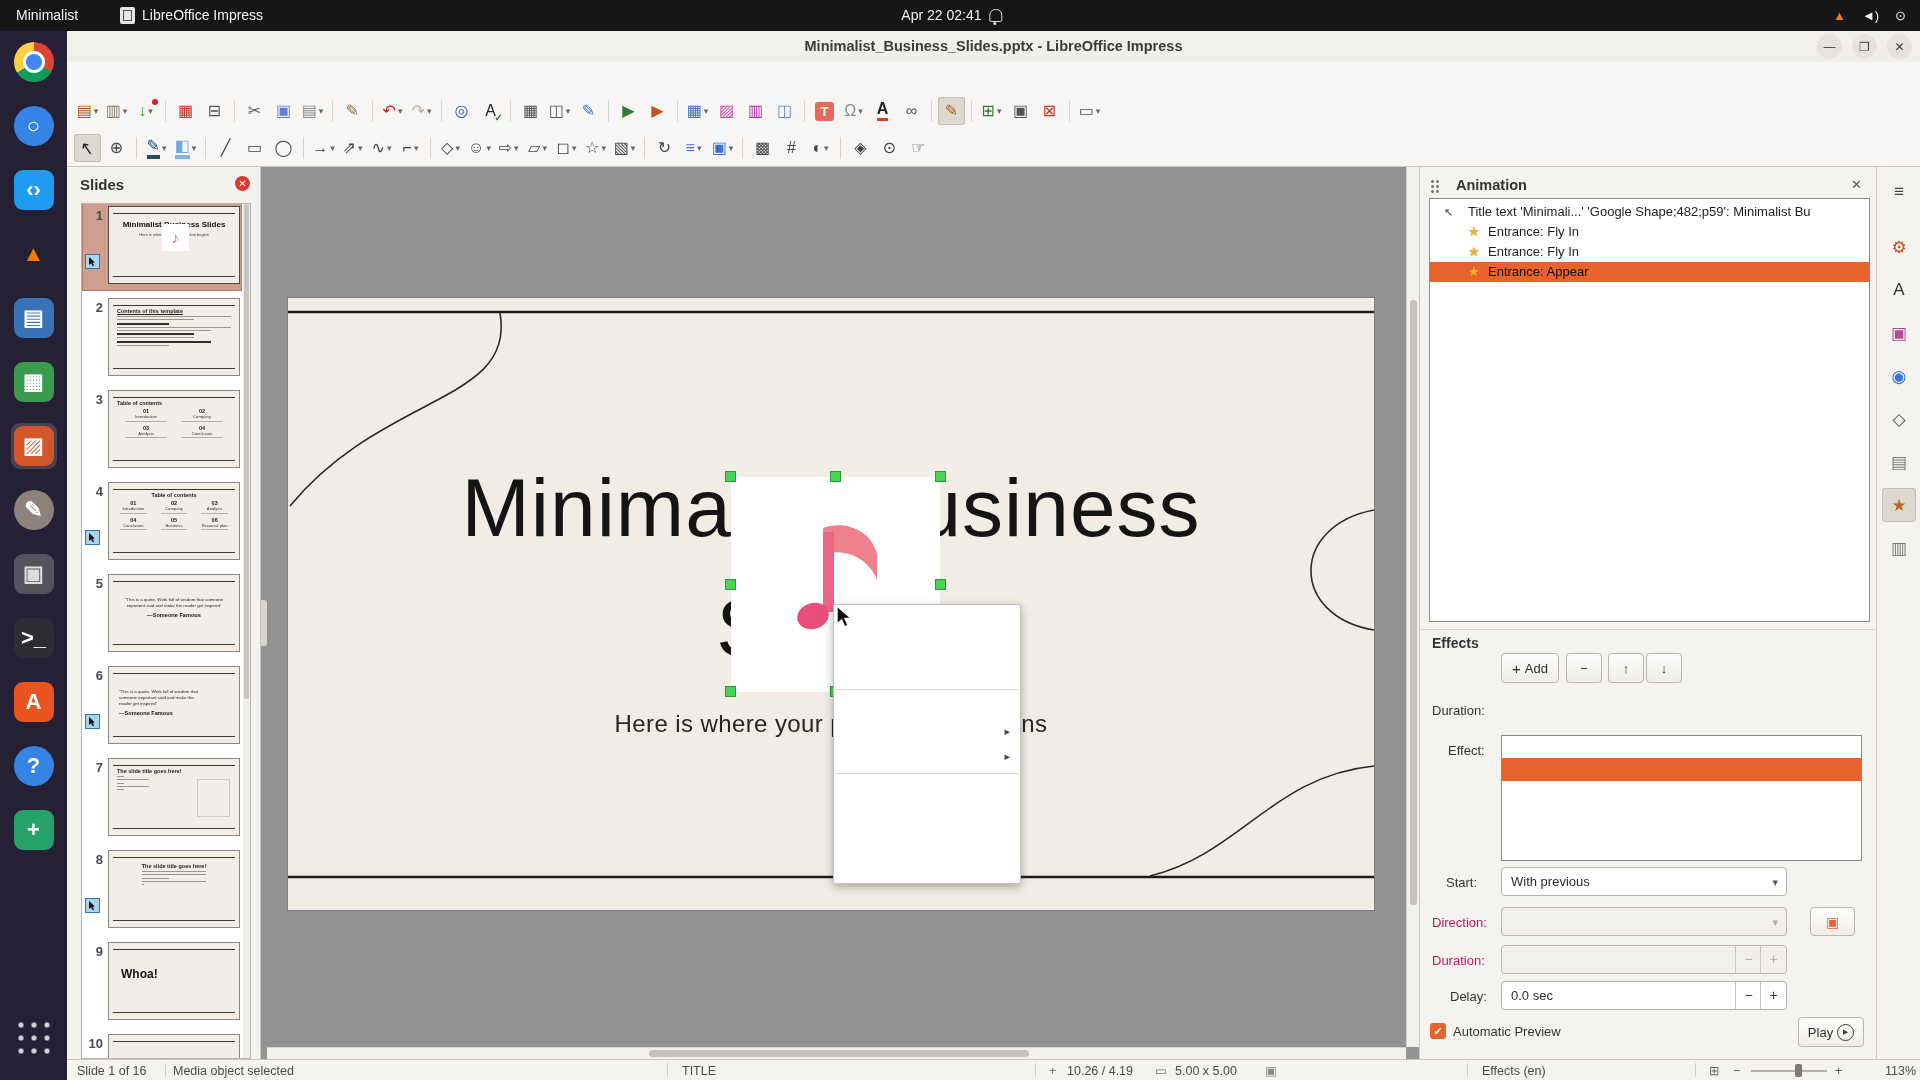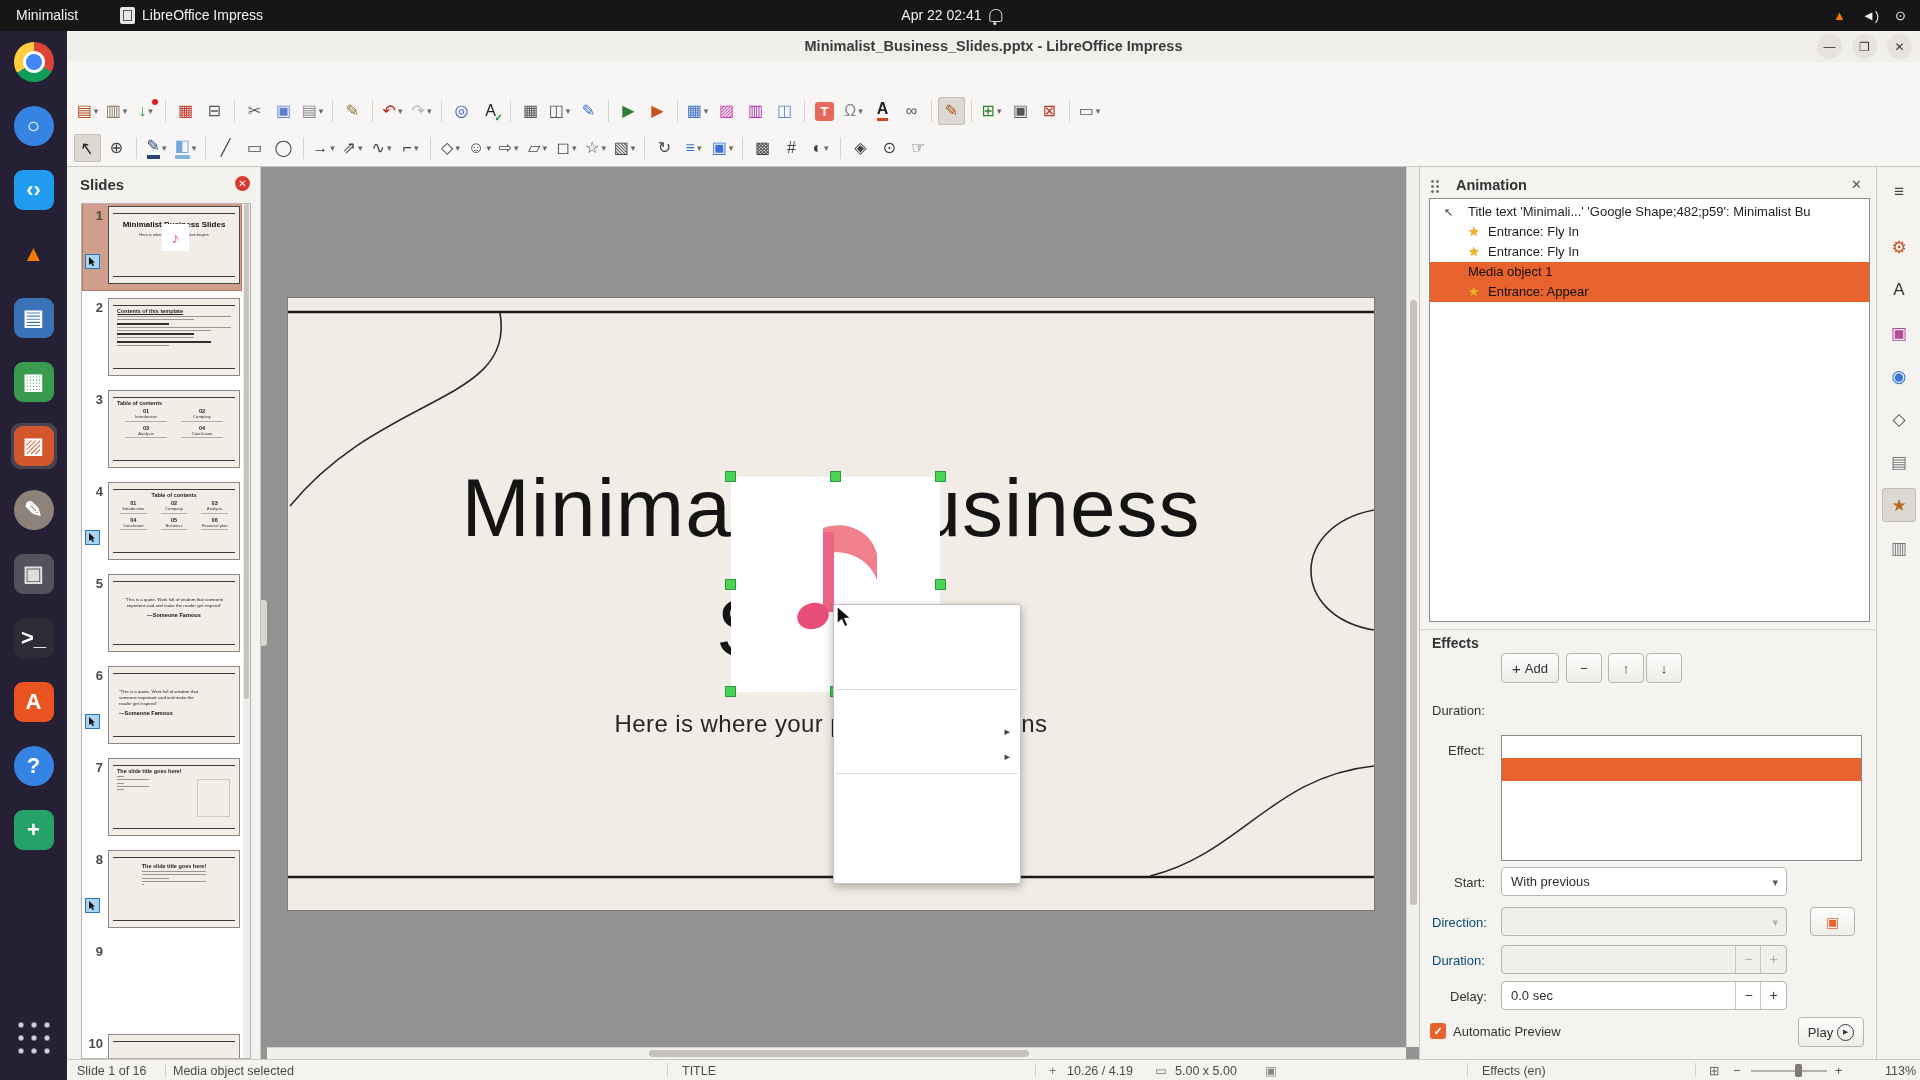--- a/index.html
+++ b/index.html
@@ -750,7 +750,6 @@
   <div class="arow cursor-row"><span class="row-icon">↖</span><span>Title text 'Minimali...' 'Google Shape;482;p59': Minimalist Bu</span></div>
       <div class="arow star-row"><span class="row-icon">★</span><span>Entrance: Fly In</span></div>
       <div class="arow star-row"><span class="row-icon">★</span><span>Entrance: Fly In</span></div>
-      <div class="arow selected"><span class="row-icon"></span><span>Media object 1</span></div>
       <div class="arow star-row selected"><span class="row-icon">★</span><span>Entrance: Appear</span></div>
     </div>
   <div class="fx-sep"></div>

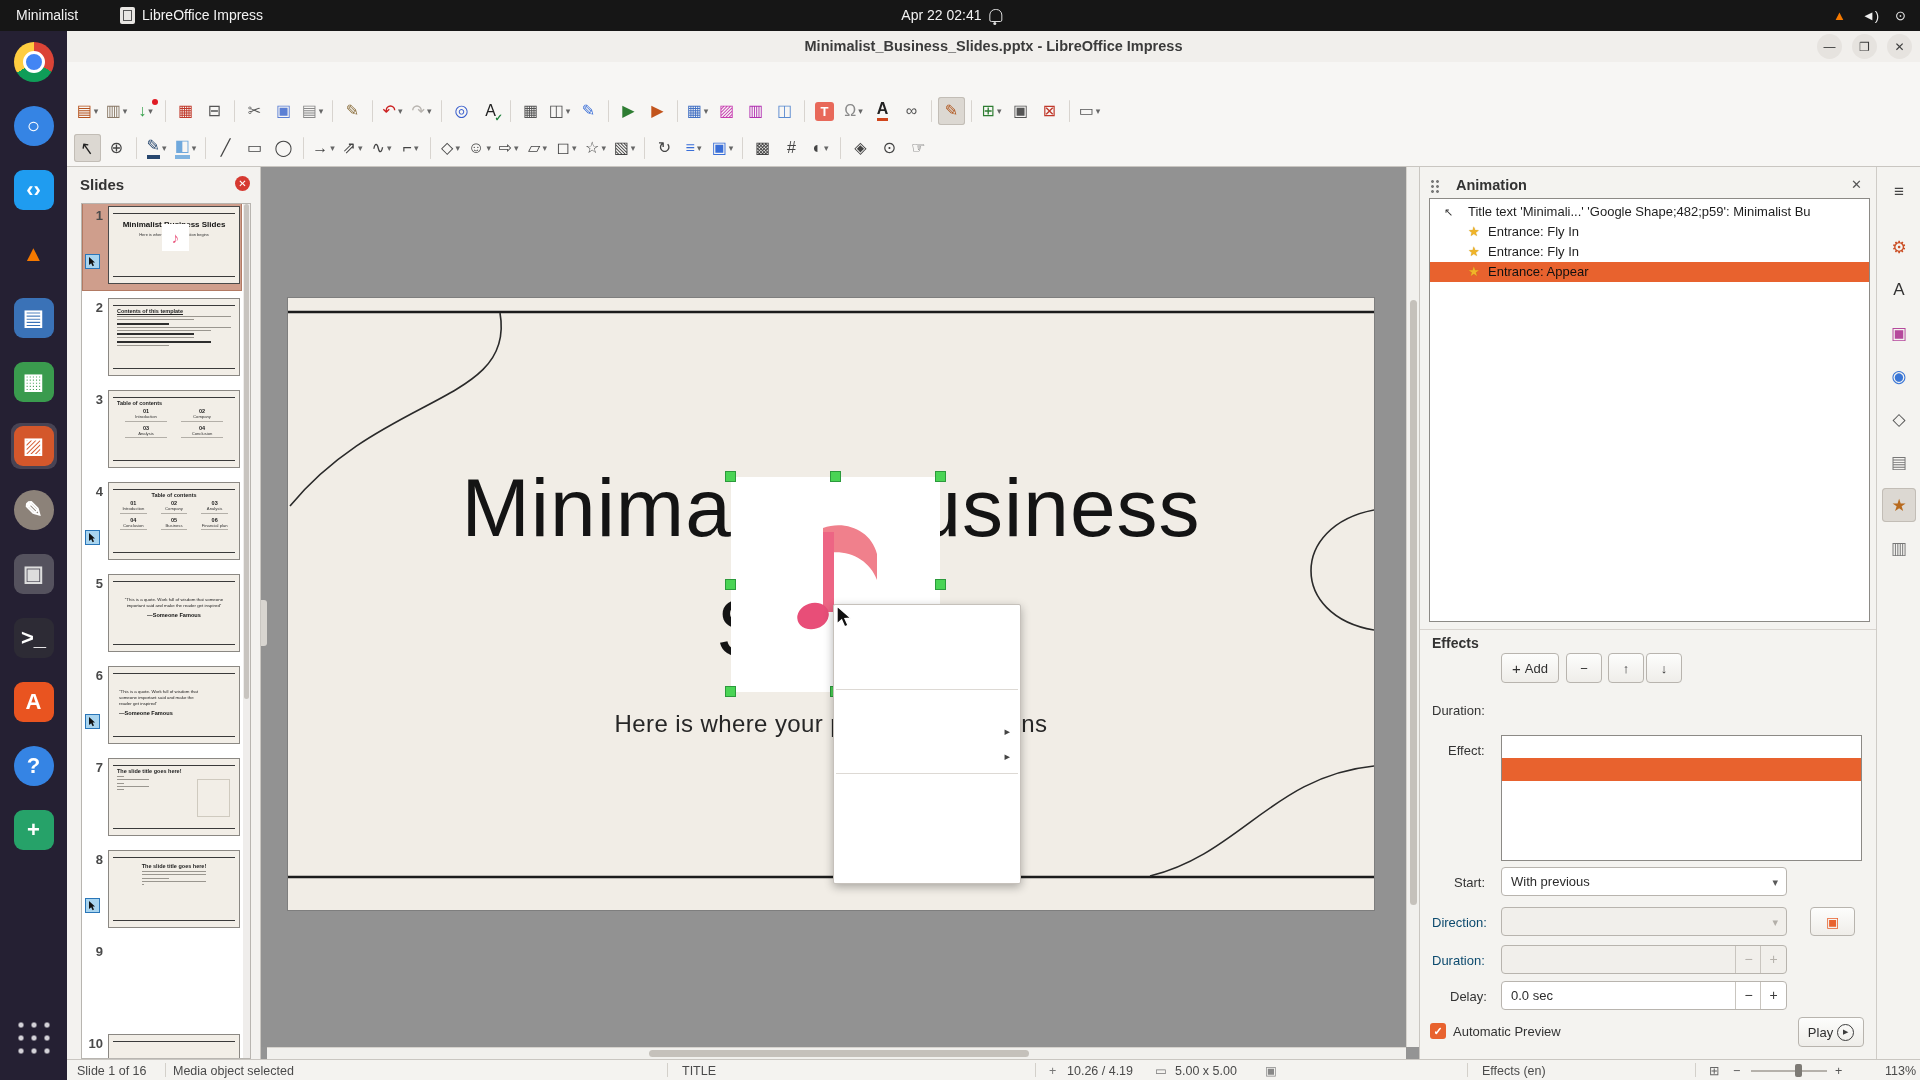--- a/index.html
+++ b/index.html
@@ -775,7 +775,7 @@
       <div class="fxrow"></div>
     </div>
 
-  <div class="lblrow" style="left:34px;top:708px">Start:</div>
+  <div class="lblrow" style="left:26px;top:708px">Start:</div>
   <div class="sel" style="left:81px;top:700px;width:286px">With previous</div>
 
   <div class="lblrow disabled" style="left:12px;top:748px">Direction:</div>

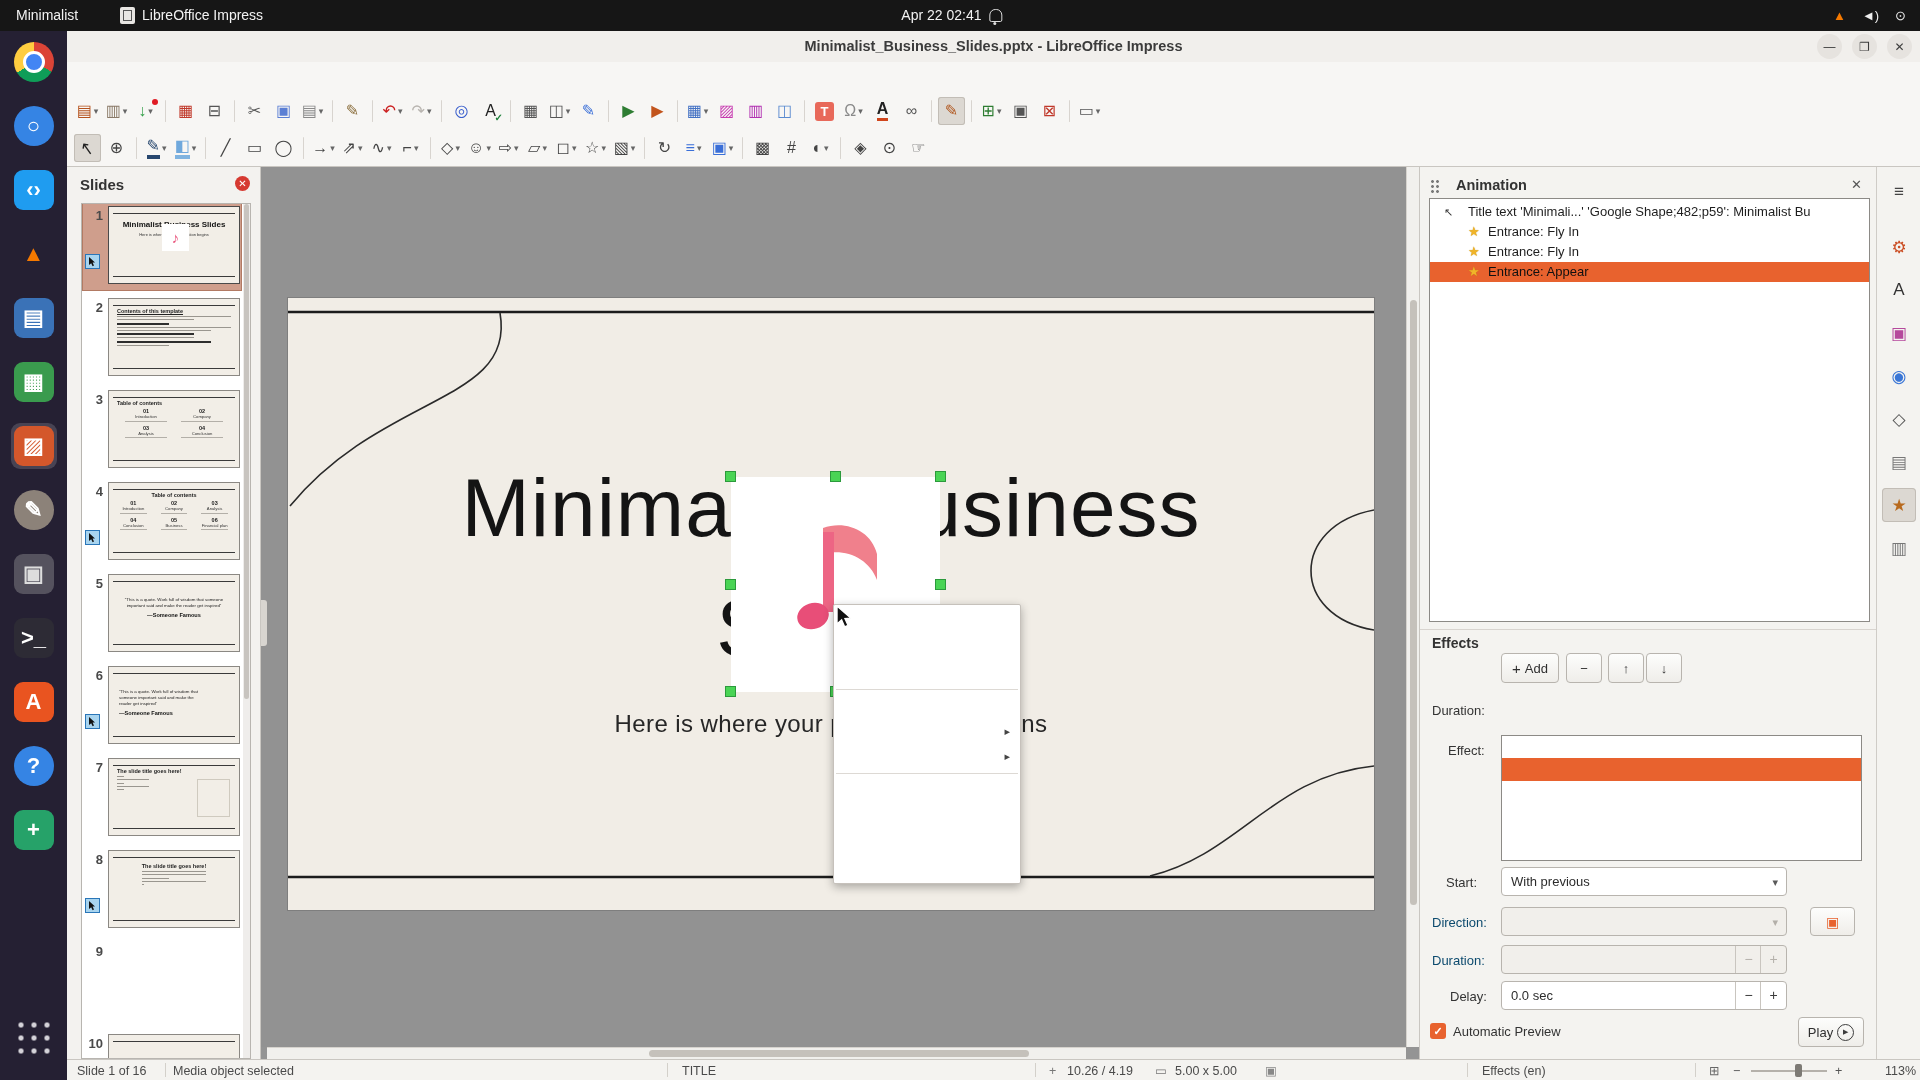--- a/index.html
+++ b/index.html
@@ -131,7 +131,7 @@
   .fx-label{position:absolute;left:12px;top:468px;font-size:14px;font-weight:bold;color:#333}
   .ebtn{position:absolute;top:486px;height:30px;background:linear-gradient(#fdfdfc,#efede9);border:1px solid #b8b4ae;border-radius:4px;font-size:13px;color:#2f2f2f;display:flex;align-items:center;justify-content:center;box-sizing:border-box;gap:4px}
   .lblrow{position:absolute;font-size:13px;color:#333}
-  .lblrow.disabled{color:#0c4a6e}
+  .lblrow.disabled{color:#be185d}
   .sel{position:absolute;height:29px;background:#fff;border:1px solid #b8b4ae;border-radius:4px;font-size:13px;line-height:27px;padding:0 24px 0 9px;color:#2c2c2c;box-sizing:border-box}
   .sel::after{content:"▾";position:absolute;right:8px;top:1px;color:#5a5a5a;font-size:11px}
   .sel.disabled{background:#f1efeb}

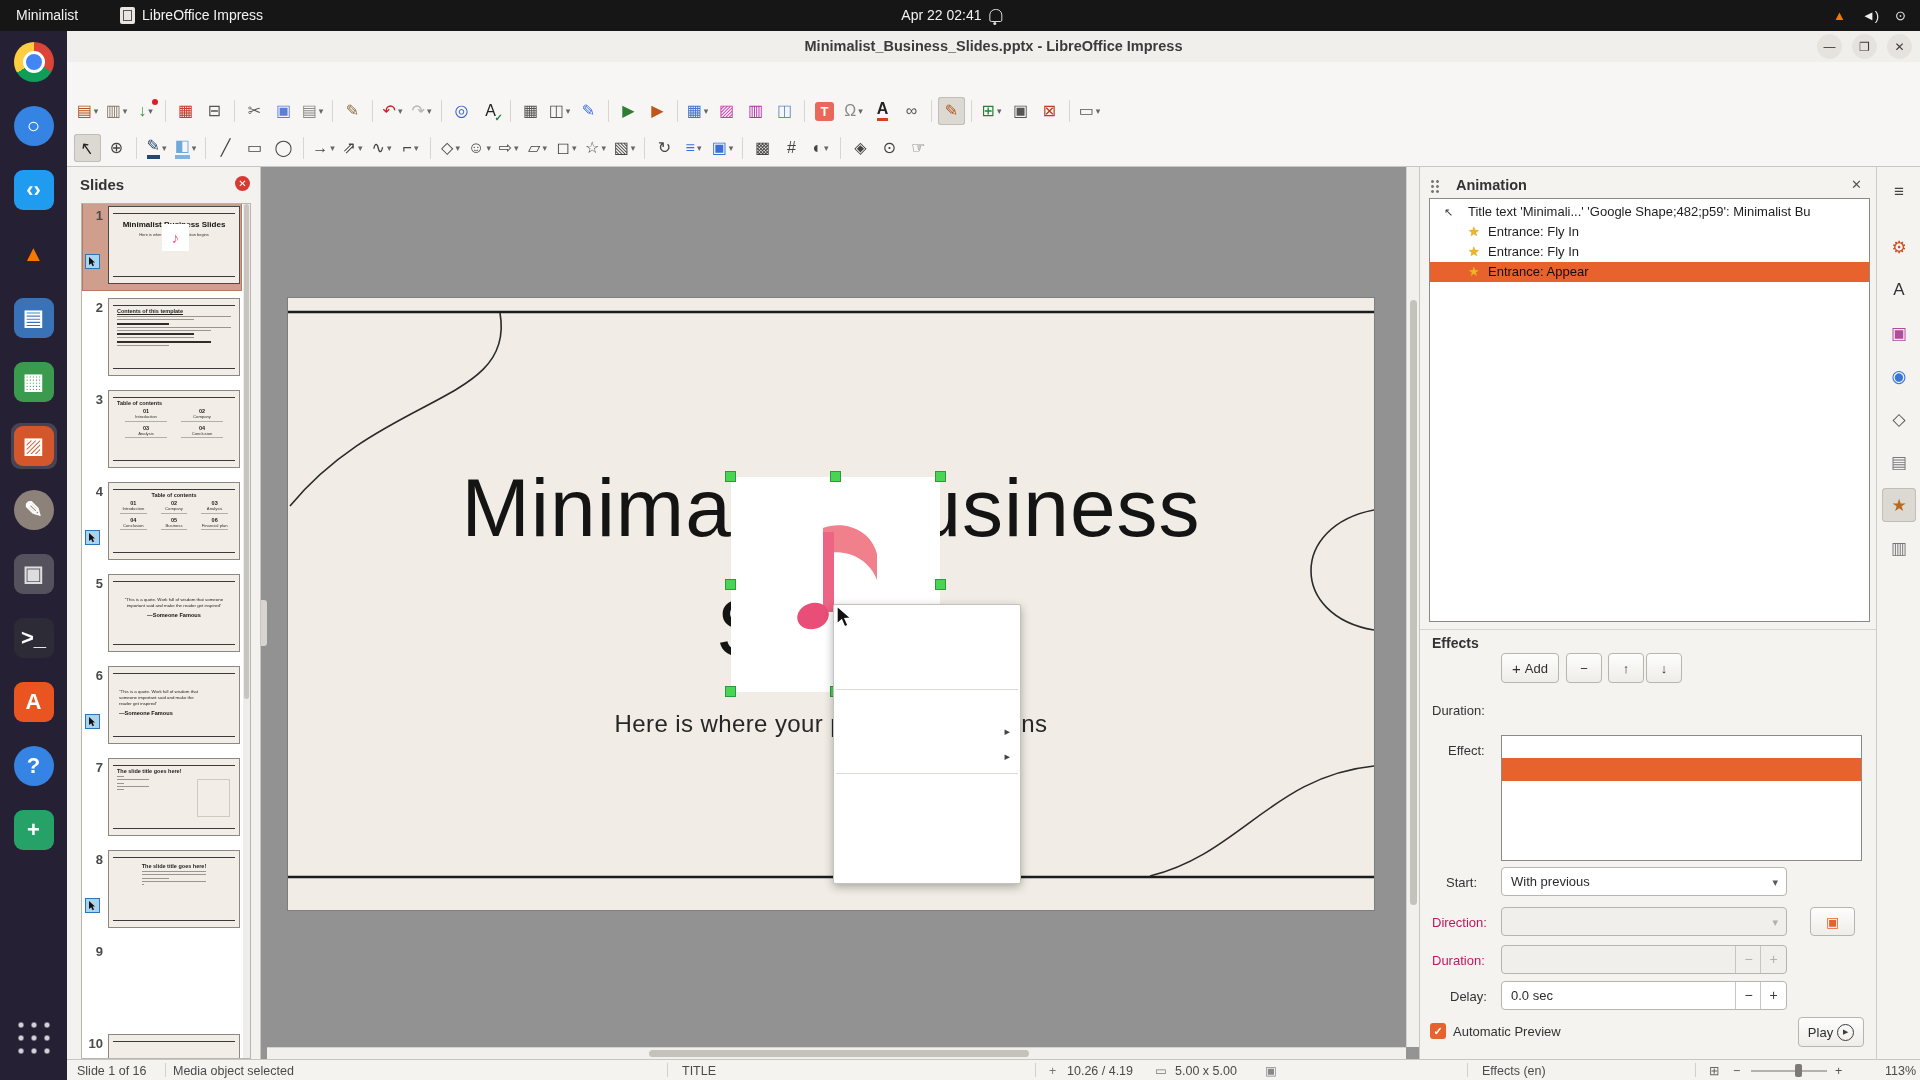--- a/index.html
+++ b/index.html
@@ -664,6 +664,11 @@
 
     <div class="trow">
       <div class="tnum">9</div>
+      <div class="thumb">
+        <div class="t-line-top"></div>
+          <div class="t-line-bottom"></div>
+        <div class="t-whoa">Whoa!</div>
+      </div>
     </div>
 
     <div class="trow">

